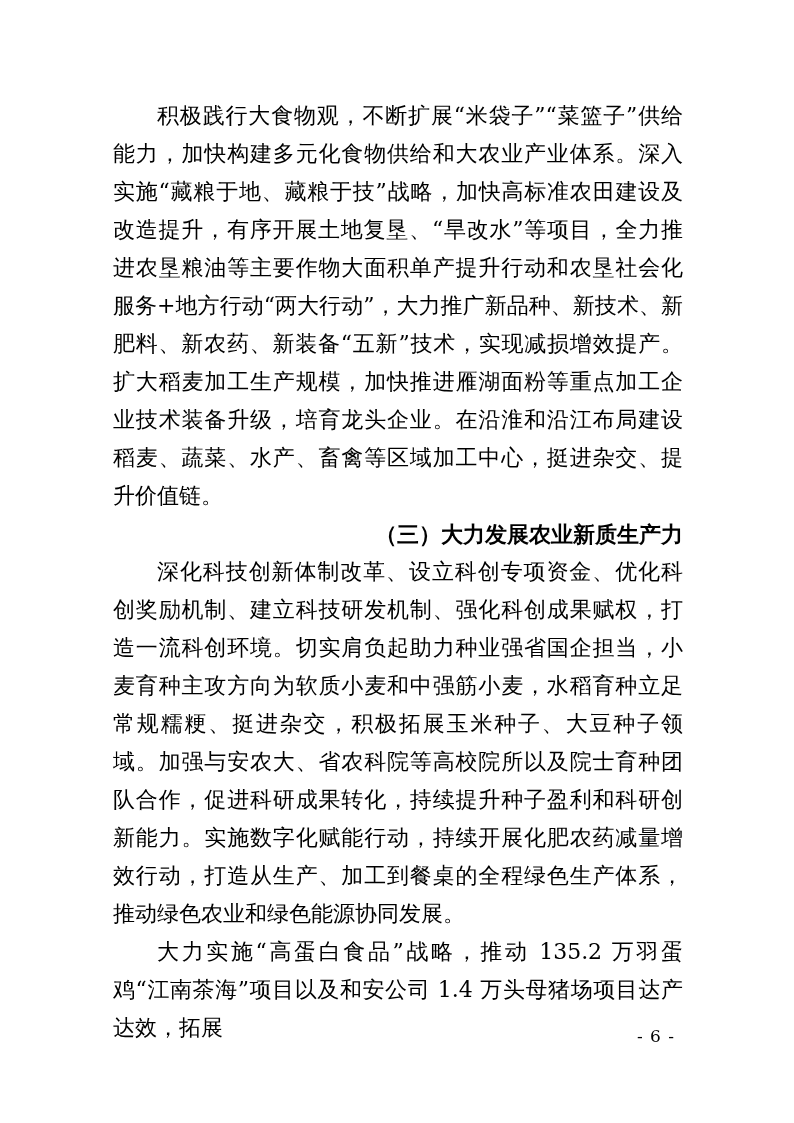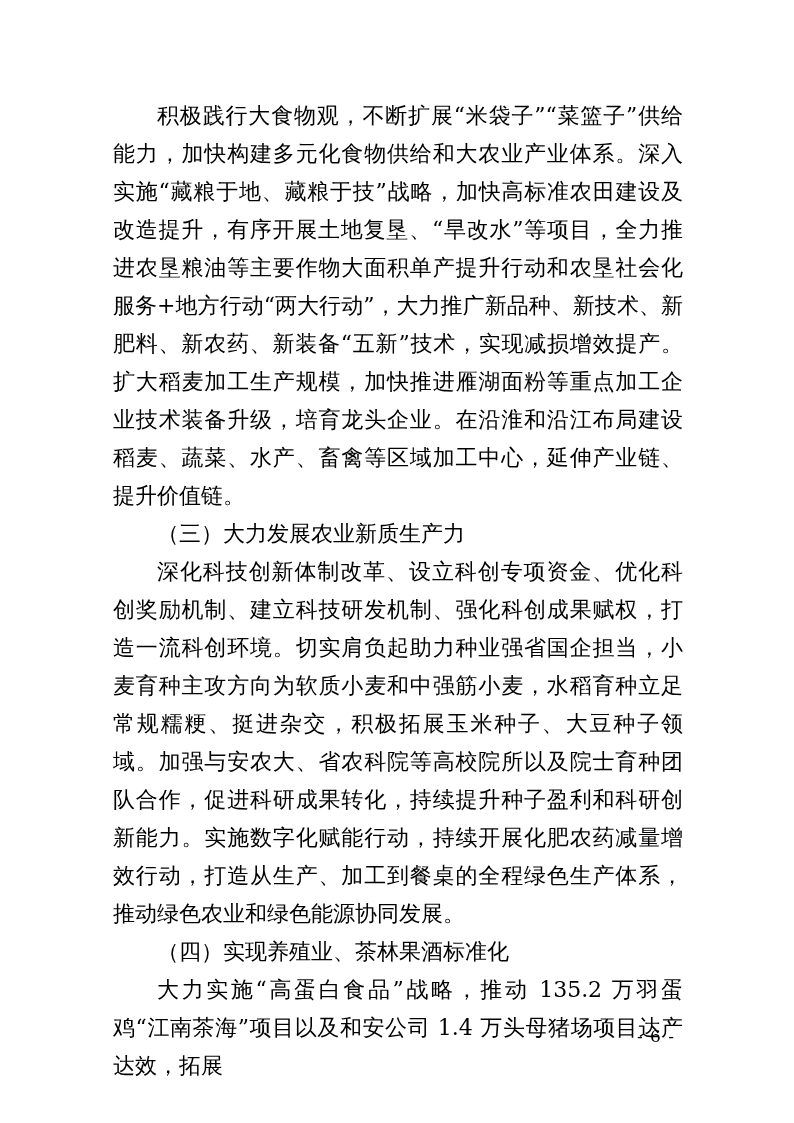--- a/index.html
+++ b/index.html
@@ -56,7 +56,7 @@
 
 <div class="page">
   <div class="content" id="paragraphs">
-      <p class="body-para">积极践行大食物观，不断扩展“米袋子”“菜篮子”供给能力，加快构建多元化食物供给和大农业产业体系。深入实施“藏粮于地、藏粮于技”战略，加快高标准农田建设及改造提升，有序开展土地复垦、“旱改水”等项目，全力推进农垦粮油等主要作物大面积单产提升行动和农垦社会化服务+地方行动“两大行动”，大力推广新品种、新技术、新肥料、新农药、新装备“五新”技术，实现减损增效提产。扩大稻麦加工生产规模，加快推进雁湖面粉等重点加工企业技术装备升级，培育龙头企业。在沿淮和沿江布局建设稻麦、蔬菜、水产、畜禽等区域加工中心，延伸产业链、提升价值链。</p>
+      <p class="body-para">积极践行大食物观，不断扩展“米袋子”“菜篮子”供给能力，加快构建多元化食物供给和大农业产业体系。深入实施“藏粮于地、藏粮于技”战略，加快高标准农田建设及改造提升，有序开展土地复垦、“旱改水”等项目，全力推进农垦粮油等主要作物大面积单产提升行动和农垦社会化服务+地方行动“两大行动”，大力推广新品种、新技术、新肥料、新农药、新装备“五新”技术，实现减损增效提产。扩大稻麦加工生产规模，加快推进雁湖面粉等重点加工企业技术装备升级，培育龙头企业。在沿淮和沿江布局建设稻麦、蔬菜、水产、畜禽等区域加工中心，挺进杂交、提升价值链。</p>
       <p class="heading">（三）大力发展农业新质生产力</p>
       <p class="body-para">深化科技创新体制改革、设立科创专项资金、优化科创奖励机制、建立科技研发机制、强化科创成果赋权，打造一流科创环境。切实肩负起助力种业强省国企担当，小麦育种主攻方向为软质小麦和中强筋小麦，水稻育种立足常规糯粳、挺进杂交，积极拓展玉米种子、大豆种子领域。加强与安农大、省农科院等高校院所以及院士育种团队合作，促进科研成果转化，持续提升种子盈利和科研创新能力。实施数字化赋能行动，持续开展化肥农药减量增效行动，打造从生产、加工到餐桌的全程绿色生产体系，推动绿色农业和绿色能源协同发展。</p>
       <p class="heading">（四）实现养殖业、茶林果酒标准化</p>

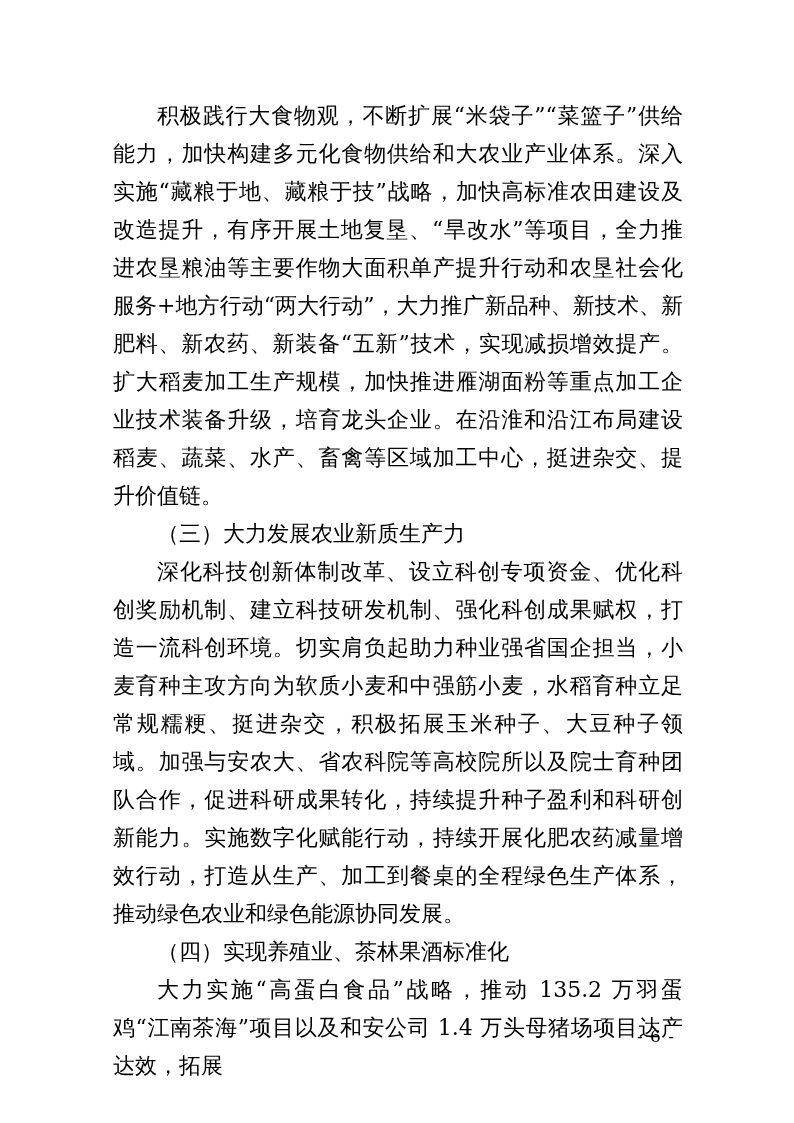--- a/index.html
+++ b/index.html
@@ -39,8 +39,8 @@
     word-break: break-all;
   }
   .content p.heading {
-    font-weight: normal;
-    text-align: left;
+    font-weight: bold;
+    text-align: right;
   }
   .page-number {
     position: absolute;

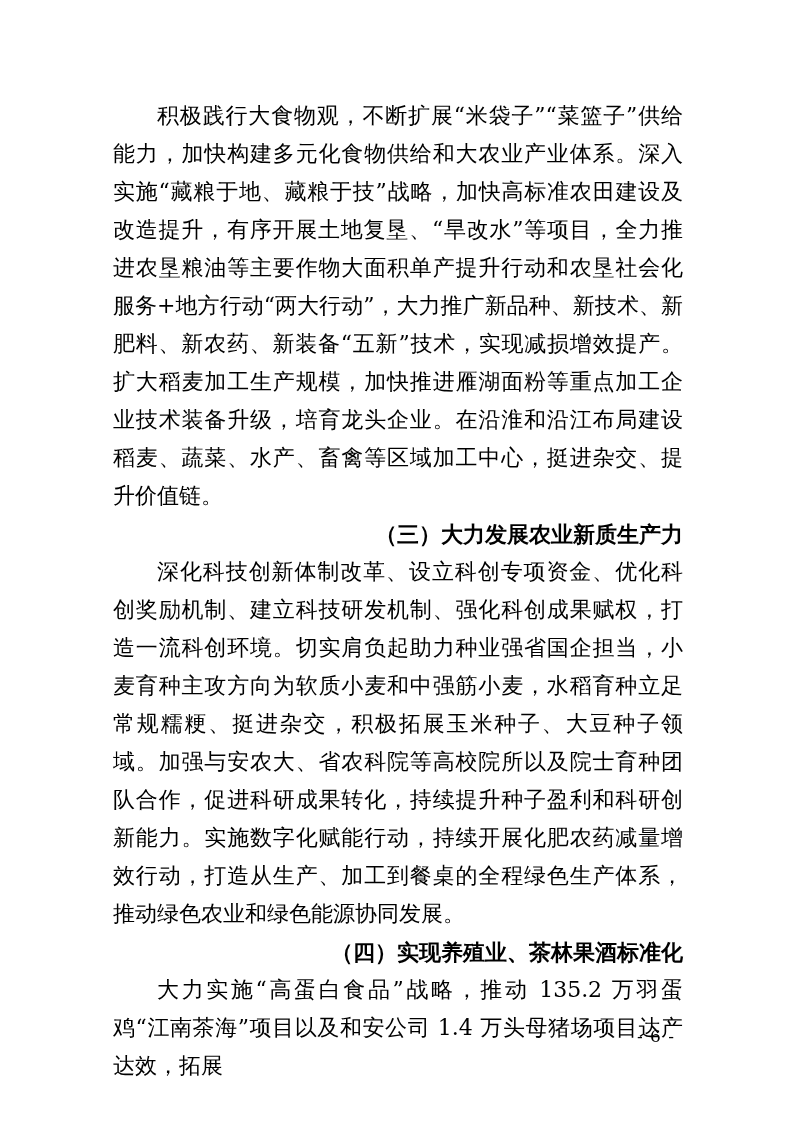--- a/index.html
+++ b/index.html
@@ -59,7 +59,6 @@
       <p class="body-para">积极践行大食物观，不断扩展“米袋子”“菜篮子”供给能力，加快构建多元化食物供给和大农业产业体系。深入实施“藏粮于地、藏粮于技”战略，加快高标准农田建设及改造提升，有序开展土地复垦、“旱改水”等项目，全力推进农垦粮油等主要作物大面积单产提升行动和农垦社会化服务+地方行动“两大行动”，大力推广新品种、新技术、新肥料、新农药、新装备“五新”技术，实现减损增效提产。扩大稻麦加工生产规模，加快推进雁湖面粉等重点加工企业技术装备升级，培育龙头企业。在沿淮和沿江布局建设稻麦、蔬菜、水产、畜禽等区域加工中心，挺进杂交、提升价值链。</p>
       <p class="heading">（三）大力发展农业新质生产力</p>
       <p class="body-para">深化科技创新体制改革、设立科创专项资金、优化科创奖励机制、建立科技研发机制、强化科创成果赋权，打造一流科创环境。切实肩负起助力种业强省国企担当，小麦育种主攻方向为软质小麦和中强筋小麦，水稻育种立足常规糯粳、挺进杂交，积极拓展玉米种子、大豆种子领域。加强与安农大、省农科院等高校院所以及院士育种团队合作，促进科研成果转化，持续提升种子盈利和科研创新能力。实施数字化赋能行动，持续开展化肥农药减量增效行动，打造从生产、加工到餐桌的全程绿色生产体系，推动绿色农业和绿色能源协同发展。</p>
-      <p class="heading">（四）实现养殖业、茶林果酒标准化</p>
       <p class="body-para">大力实施“高蛋白食品”战略，推动 135.2 万羽蛋鸡“江南茶海”项目以及和安公司 1.4 万头母猪场项目达产达效，拓展</p>
     </div>
   <div class="page-number">- 6 -</div>

